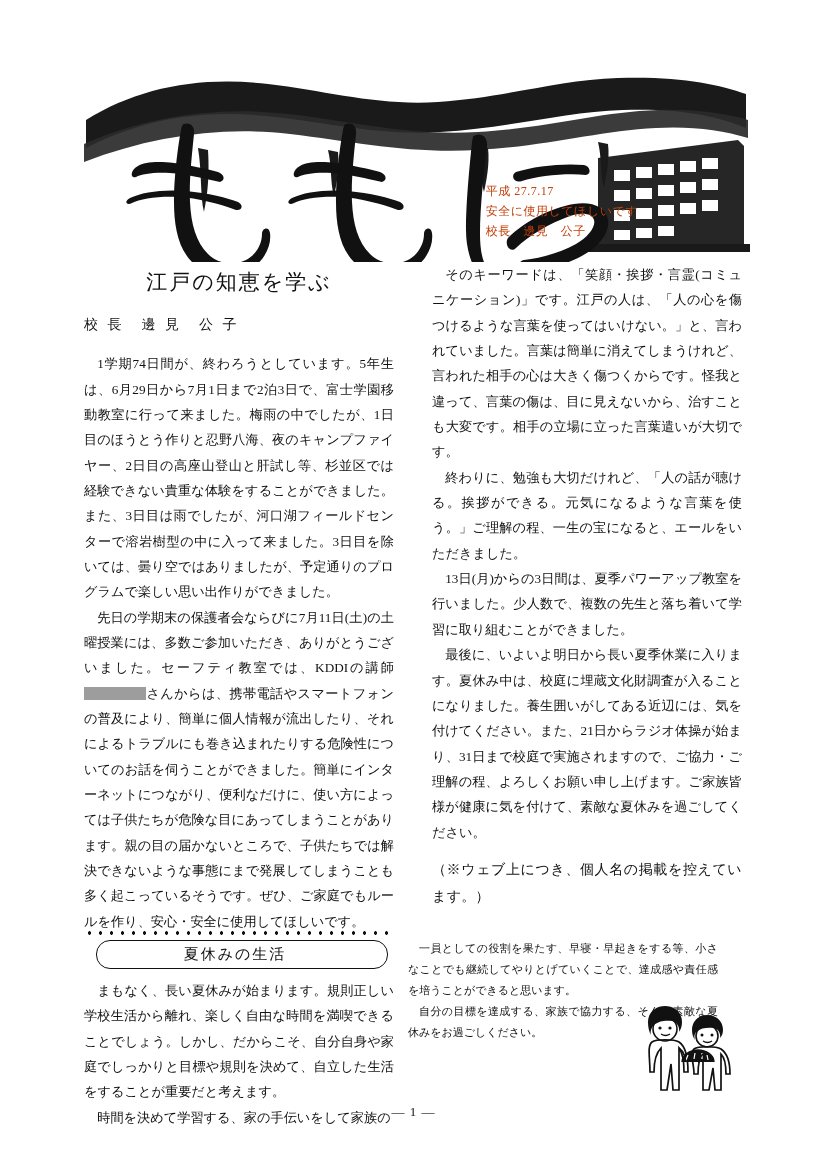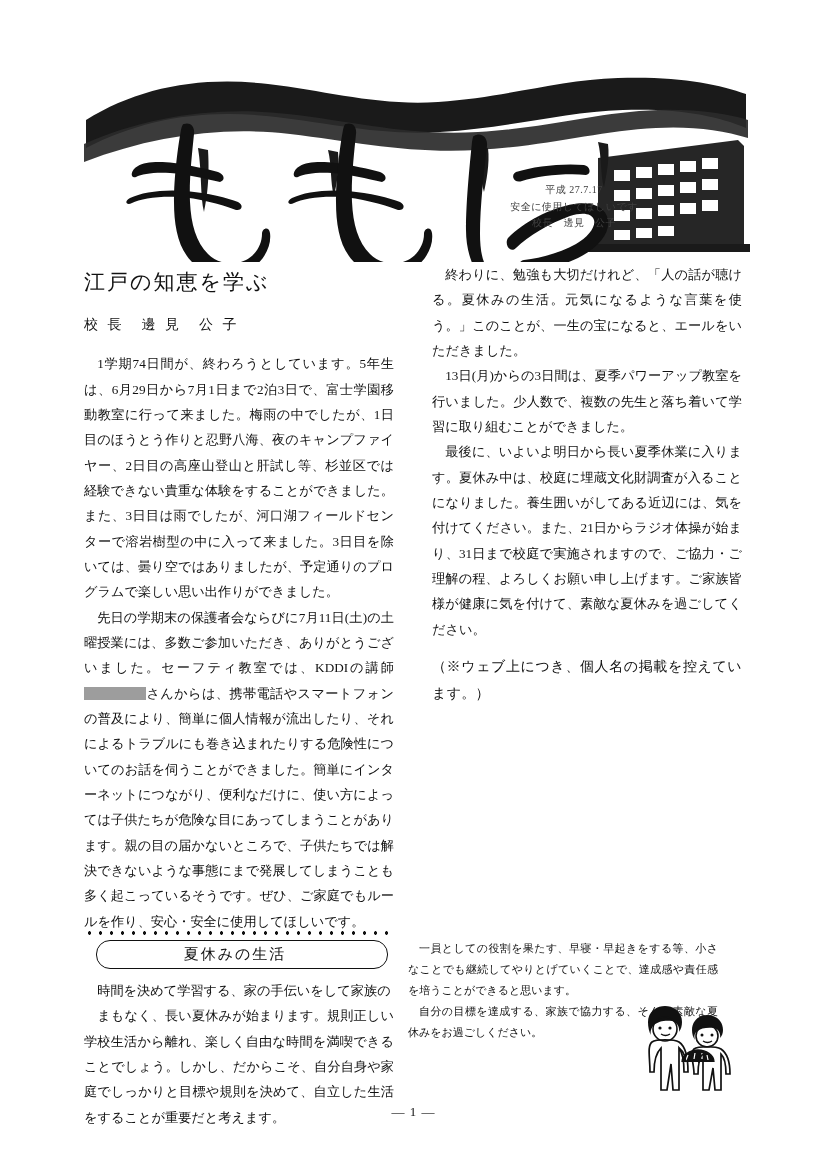--- a/index.html
+++ b/index.html
@@ -38,10 +38,10 @@
     position: absolute;
     right: 112px;
     top: 120px;
-    font-size: 10px;
+    font-size: 12px;
     line-height: 1.65;
-    text-align: center;
-    color: #404040;
+    text-align: left;
+    color: #c2410c;
     letter-spacing: 0.5px;
     font-family: "Liberation Serif", "DejaVu Serif", serif;
     z-index: 4;

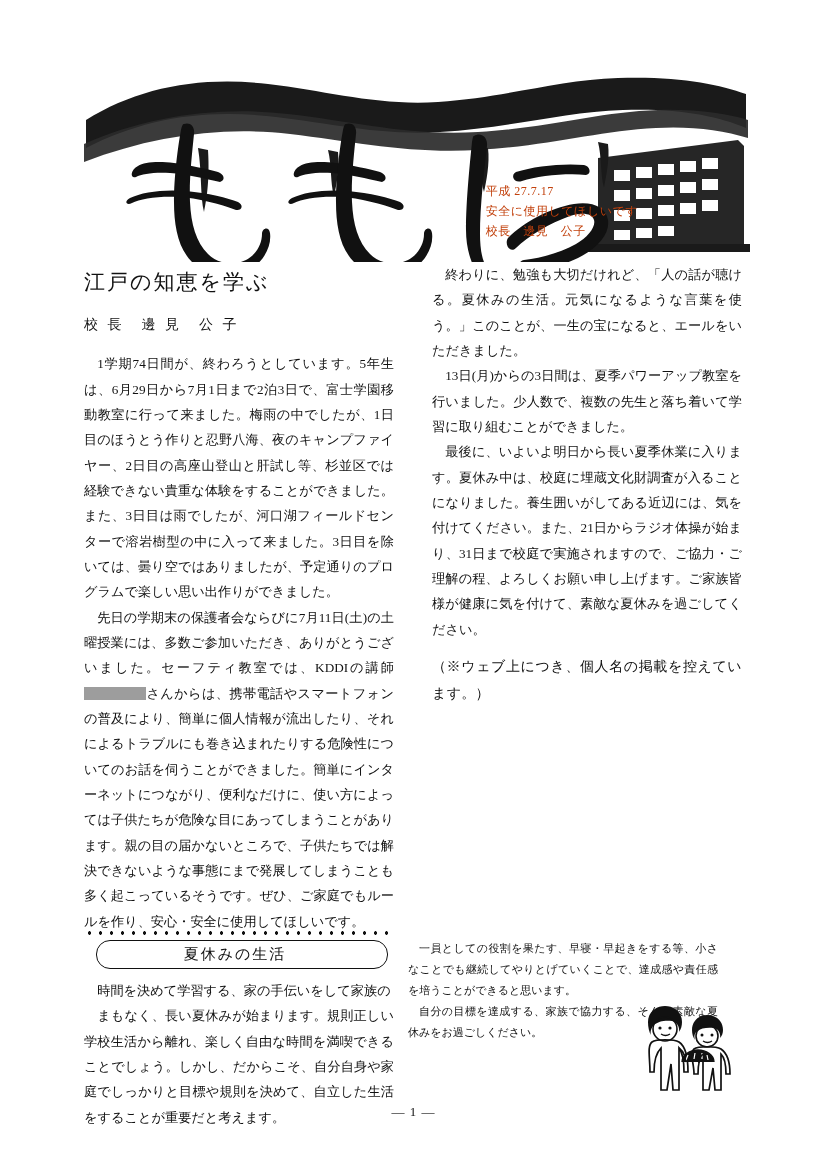--- a/index.html
+++ b/index.html
@@ -63,7 +63,7 @@
 
   .headline {
     font-size: 21px;
-    text-align: left;
+    text-align: center;
     letter-spacing: 2px;
     margin: 0 0 10px 0;
     font-weight: normal;

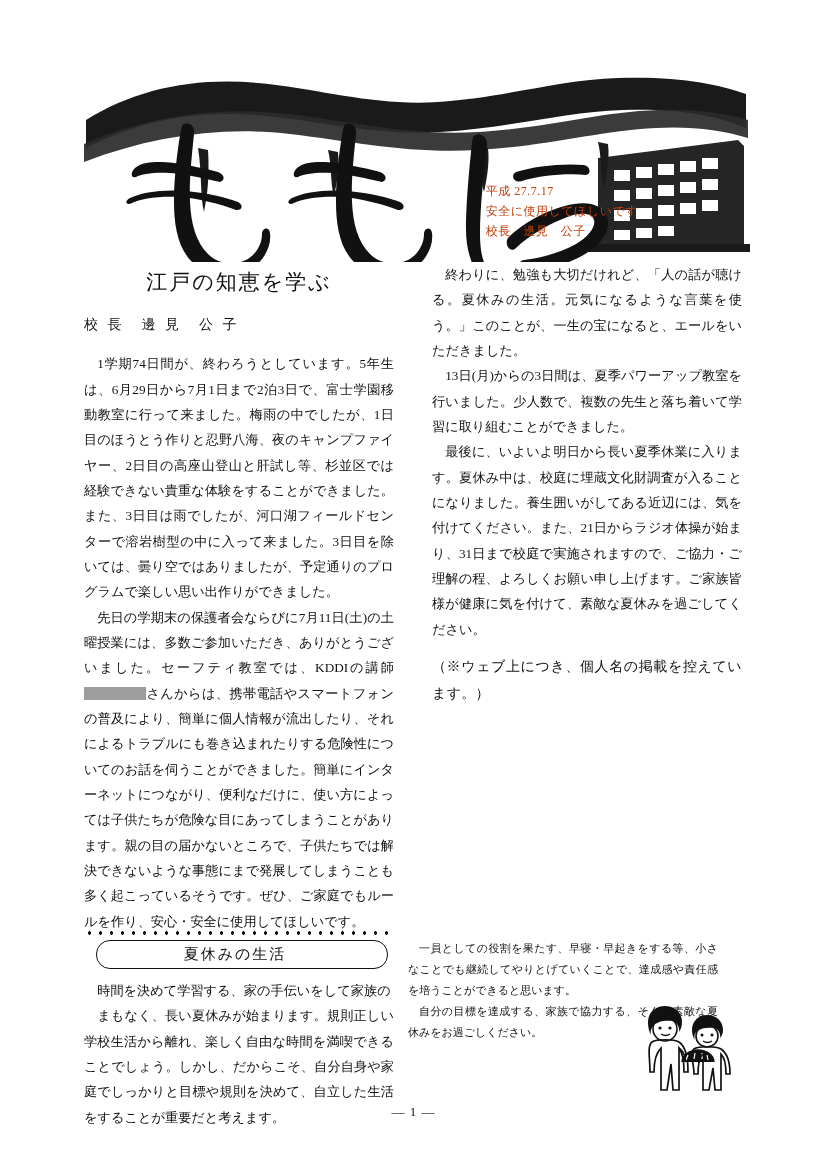--- a/index.html
+++ b/index.html
@@ -235,6 +235,7 @@
 
   <div class="col right">
 
+    <p class="para">そのキーワードは、「笑顔・挨拶・言霊(コミュニケーション)」です。江戸の人は、「人の心を傷つけるような言葉を使ってはいけない。」と、言われていました。言葉は簡単に消えてしまうけれど、言われた相手の心は大きく傷つくからです。怪我と違って、言葉の傷は、目に見えないから、治すことも大変です。相手の立場に立った言葉遣いが大切です。</p>
     <p class="para">終わりに、勉強も大切だけれど、「人の話が聴ける。夏休みの生活。元気になるような言葉を使う。」このことが、一生の宝になると、エールをいただきました。</p>
     <p class="para">13日(月)からの3日間は、夏季パワーアップ教室を行いました。少人数で、複数の先生と落ち着いて学習に取り組むことができました。</p>
     <p class="para">最後に、いよいよ明日から長い夏季休業に入ります。夏休み中は、校庭に埋蔵文化財調査が入ることになりました。養生囲いがしてある近辺には、気を付けてください。また、21日からラジオ体操が始まり、31日まで校庭で実施されますので、ご協力・ご理解の程、よろしくお願い申し上げます。ご家族皆様が健康に気を付けて、素敵な夏休みを過ごしてください。</p>

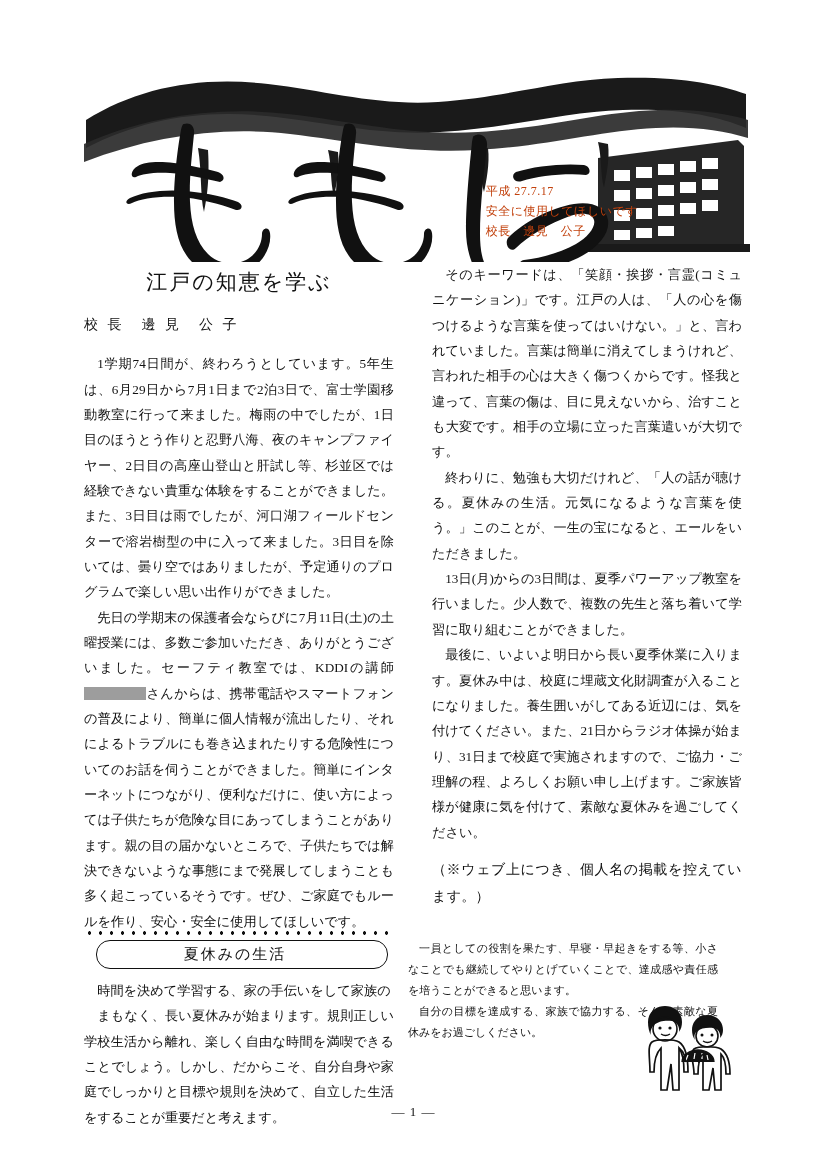--- a/index.html
+++ b/index.html
@@ -236,7 +236,7 @@
   <div class="col right">
 
     <p class="para">そのキーワードは、「笑顔・挨拶・言霊(コミュニケーション)」です。江戸の人は、「人の心を傷つけるような言葉を使ってはいけない。」と、言われていました。言葉は簡単に消えてしまうけれど、言われた相手の心は大きく傷つくからです。怪我と違って、言葉の傷は、目に見えないから、治すことも大変です。相手の立場に立った言葉遣いが大切です。</p>
-    <p class="para">終わりに、勉強も大切だけれど、「人の話が聴ける。夏休みの生活。元気になるような言葉を使う。」このことが、一生の宝になると、エールをいただきました。</p>
+    <p class="para">終わりに、勉強も大切だけれど、「人の話が聴ける。挨拶ができる。元気になるような言葉を使う。」ご理解の程、一生の宝になると、エールをいただきました。</p>
     <p class="para">13日(月)からの3日間は、夏季パワーアップ教室を行いました。少人数で、複数の先生と落ち着いて学習に取り組むことができました。</p>
     <p class="para">最後に、いよいよ明日から長い夏季休業に入ります。夏休み中は、校庭に埋蔵文化財調査が入ることになりました。養生囲いがしてある近辺には、気を付けてください。また、21日からラジオ体操が始まり、31日まで校庭で実施されますので、ご協力・ご理解の程、よろしくお願い申し上げます。ご家族皆様が健康に気を付けて、素敵な夏休みを過ごしてください。</p>
 

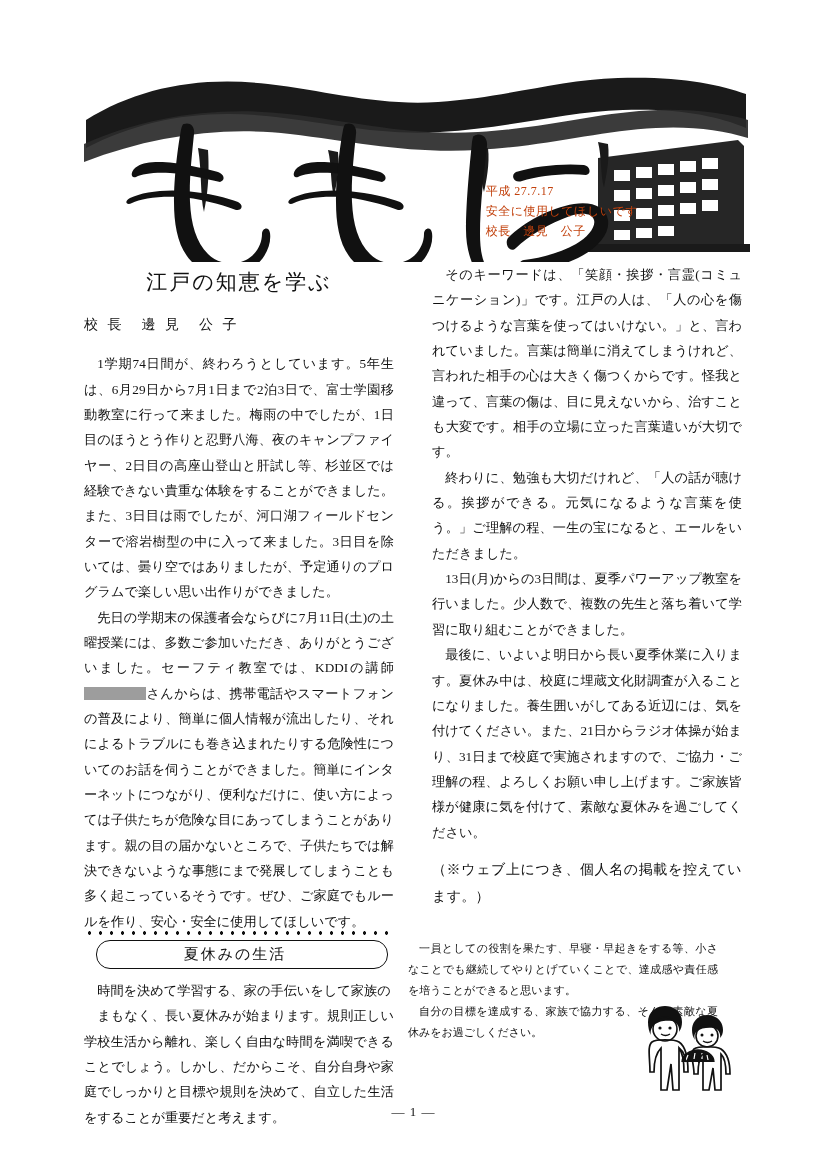--- a/index.html
+++ b/index.html
@@ -249,8 +249,8 @@
   </div>
 
   <div class="bottom-left">
+    <p class="para">まもなく、長い夏休みが始まります。規則正しい学校生活から離れ、楽しく自由な時間を満喫できることでしょう。しかし、だからこそ、自分自身や家庭でしっかりと目標や規則を決めて、自立した生活をすることが重要だと考えます。</p>
     <p class="para">時間を決めて学習する、家の手伝いをして家族の</p>
-    <p class="para">まもなく、長い夏休みが始まります。規則正しい学校生活から離れ、楽しく自由な時間を満喫できることでしょう。しかし、だからこそ、自分自身や家庭でしっかりと目標や規則を決めて、自立した生活をすることが重要だと考えます。</p>
   </div>
 
   <div class="bottom-right">

